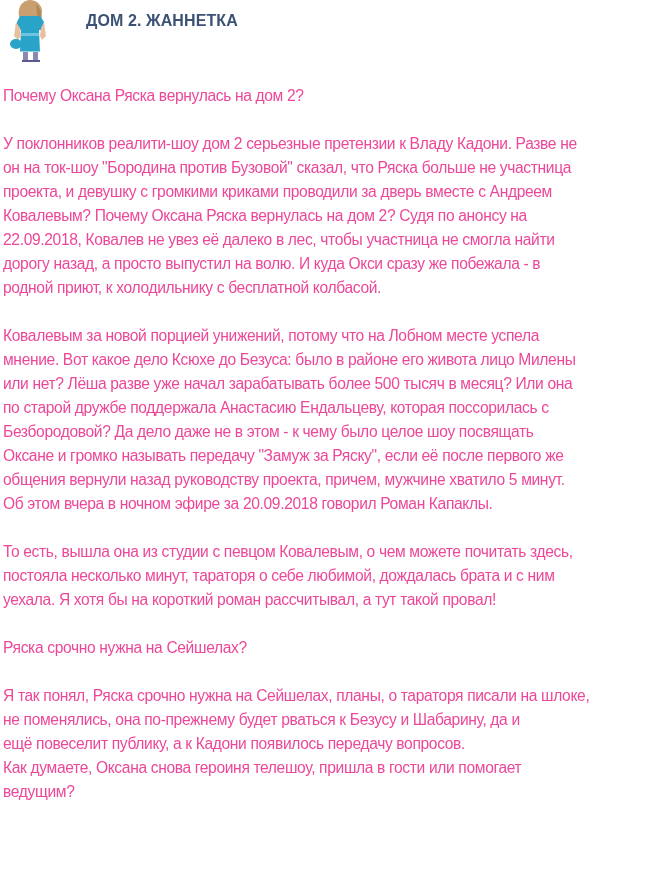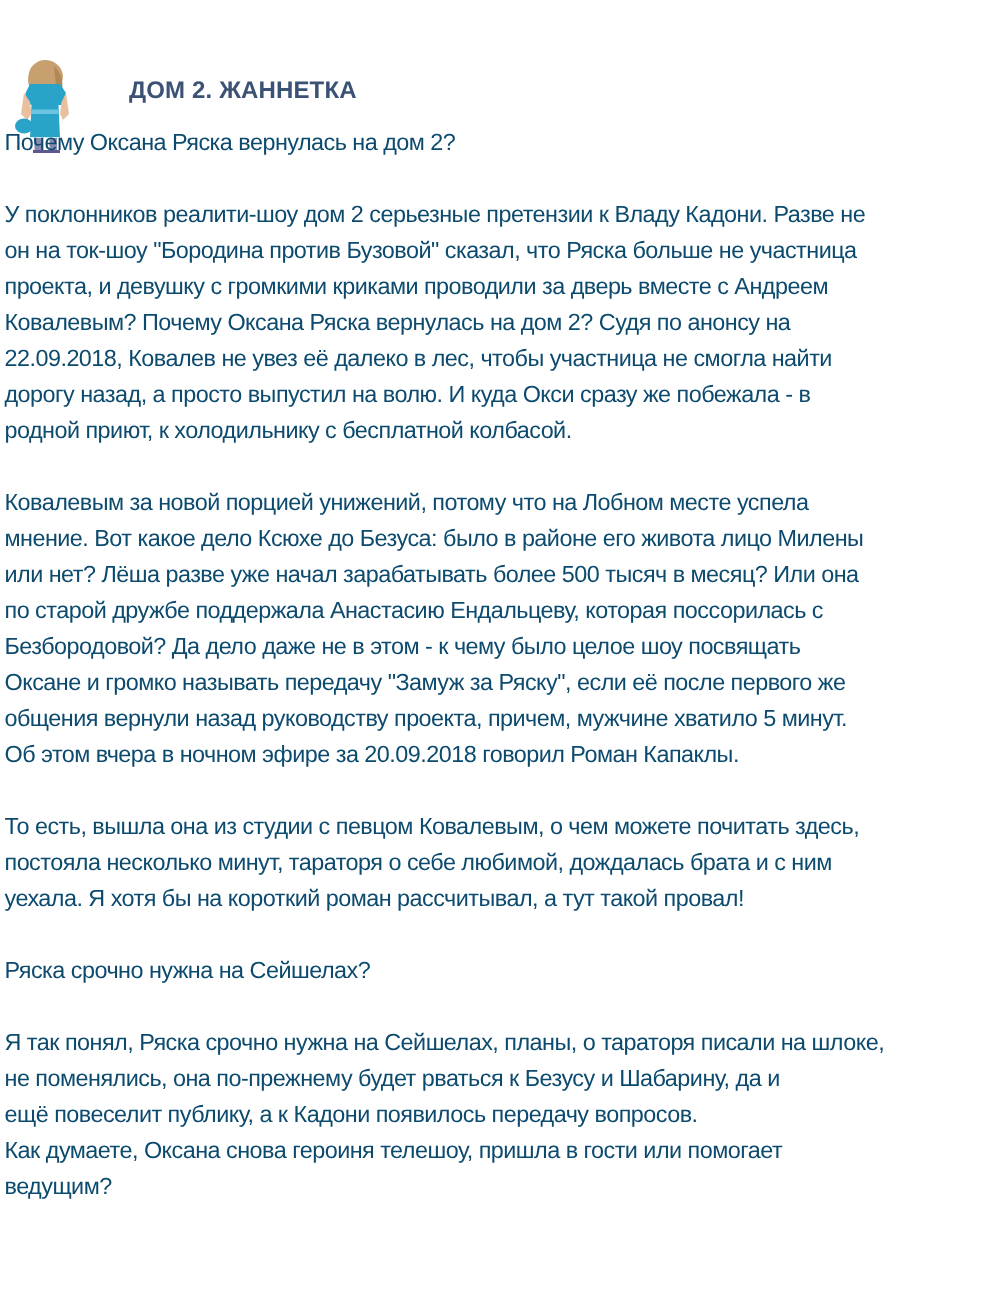--- a/index.html
+++ b/index.html
@@ -21,7 +21,6 @@
       top: 0;
       width: 545px;
       height: 70px;
-      margin-top: 40px;
     }
     .avatar {
       position: absolute;

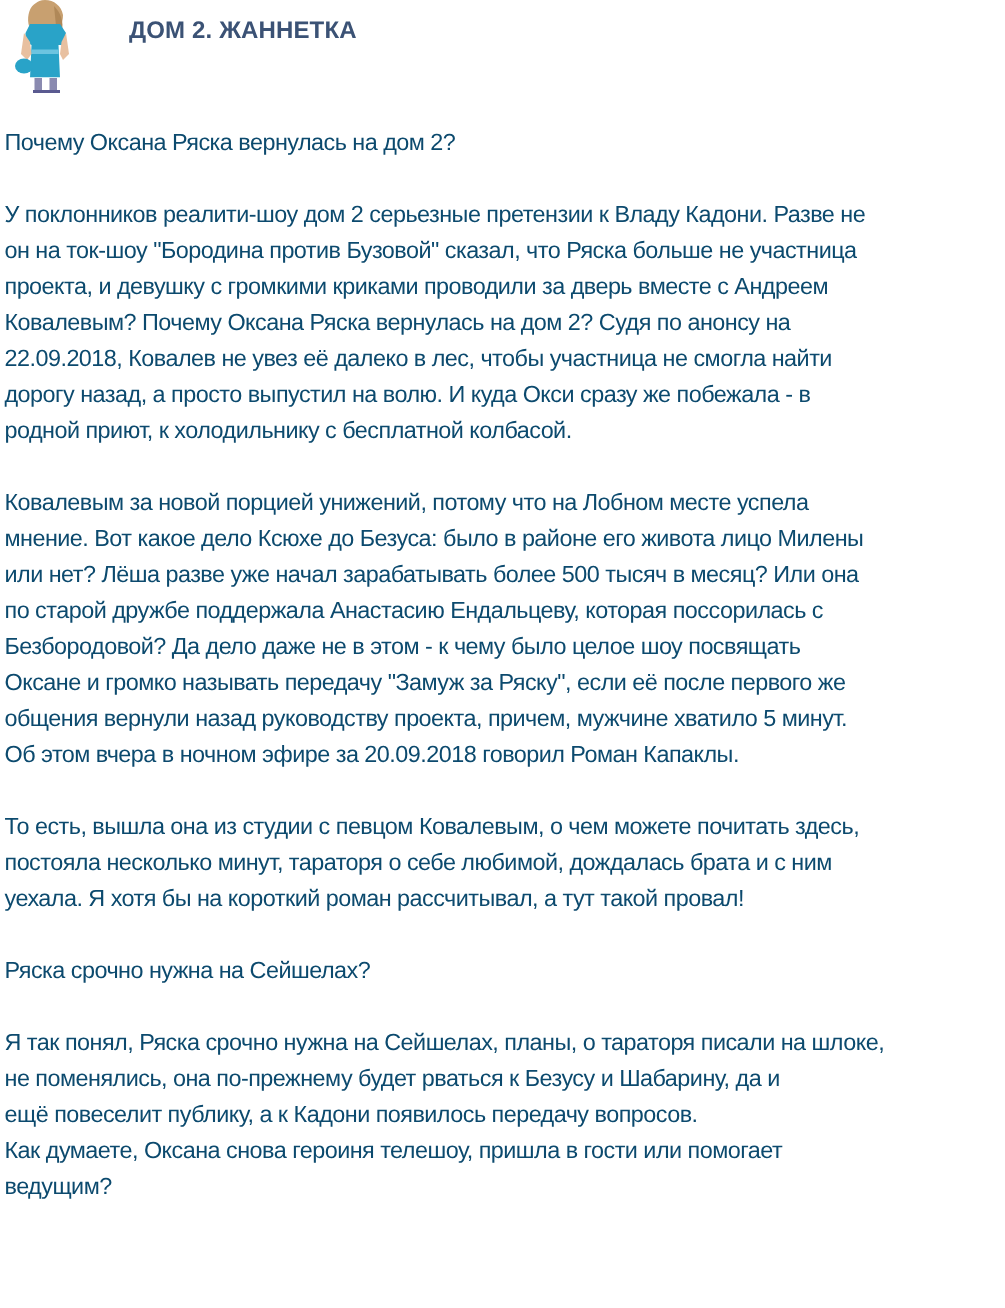--- a/index.html
+++ b/index.html
@@ -45,7 +45,7 @@
       width: 664px;
       font-size: 15.6px;
       line-height: 24px;
-      color: #0c4a6e;
+      color: #ec4899;
       letter-spacing: -0.35px;
       font-stretch: condensed;
     }

